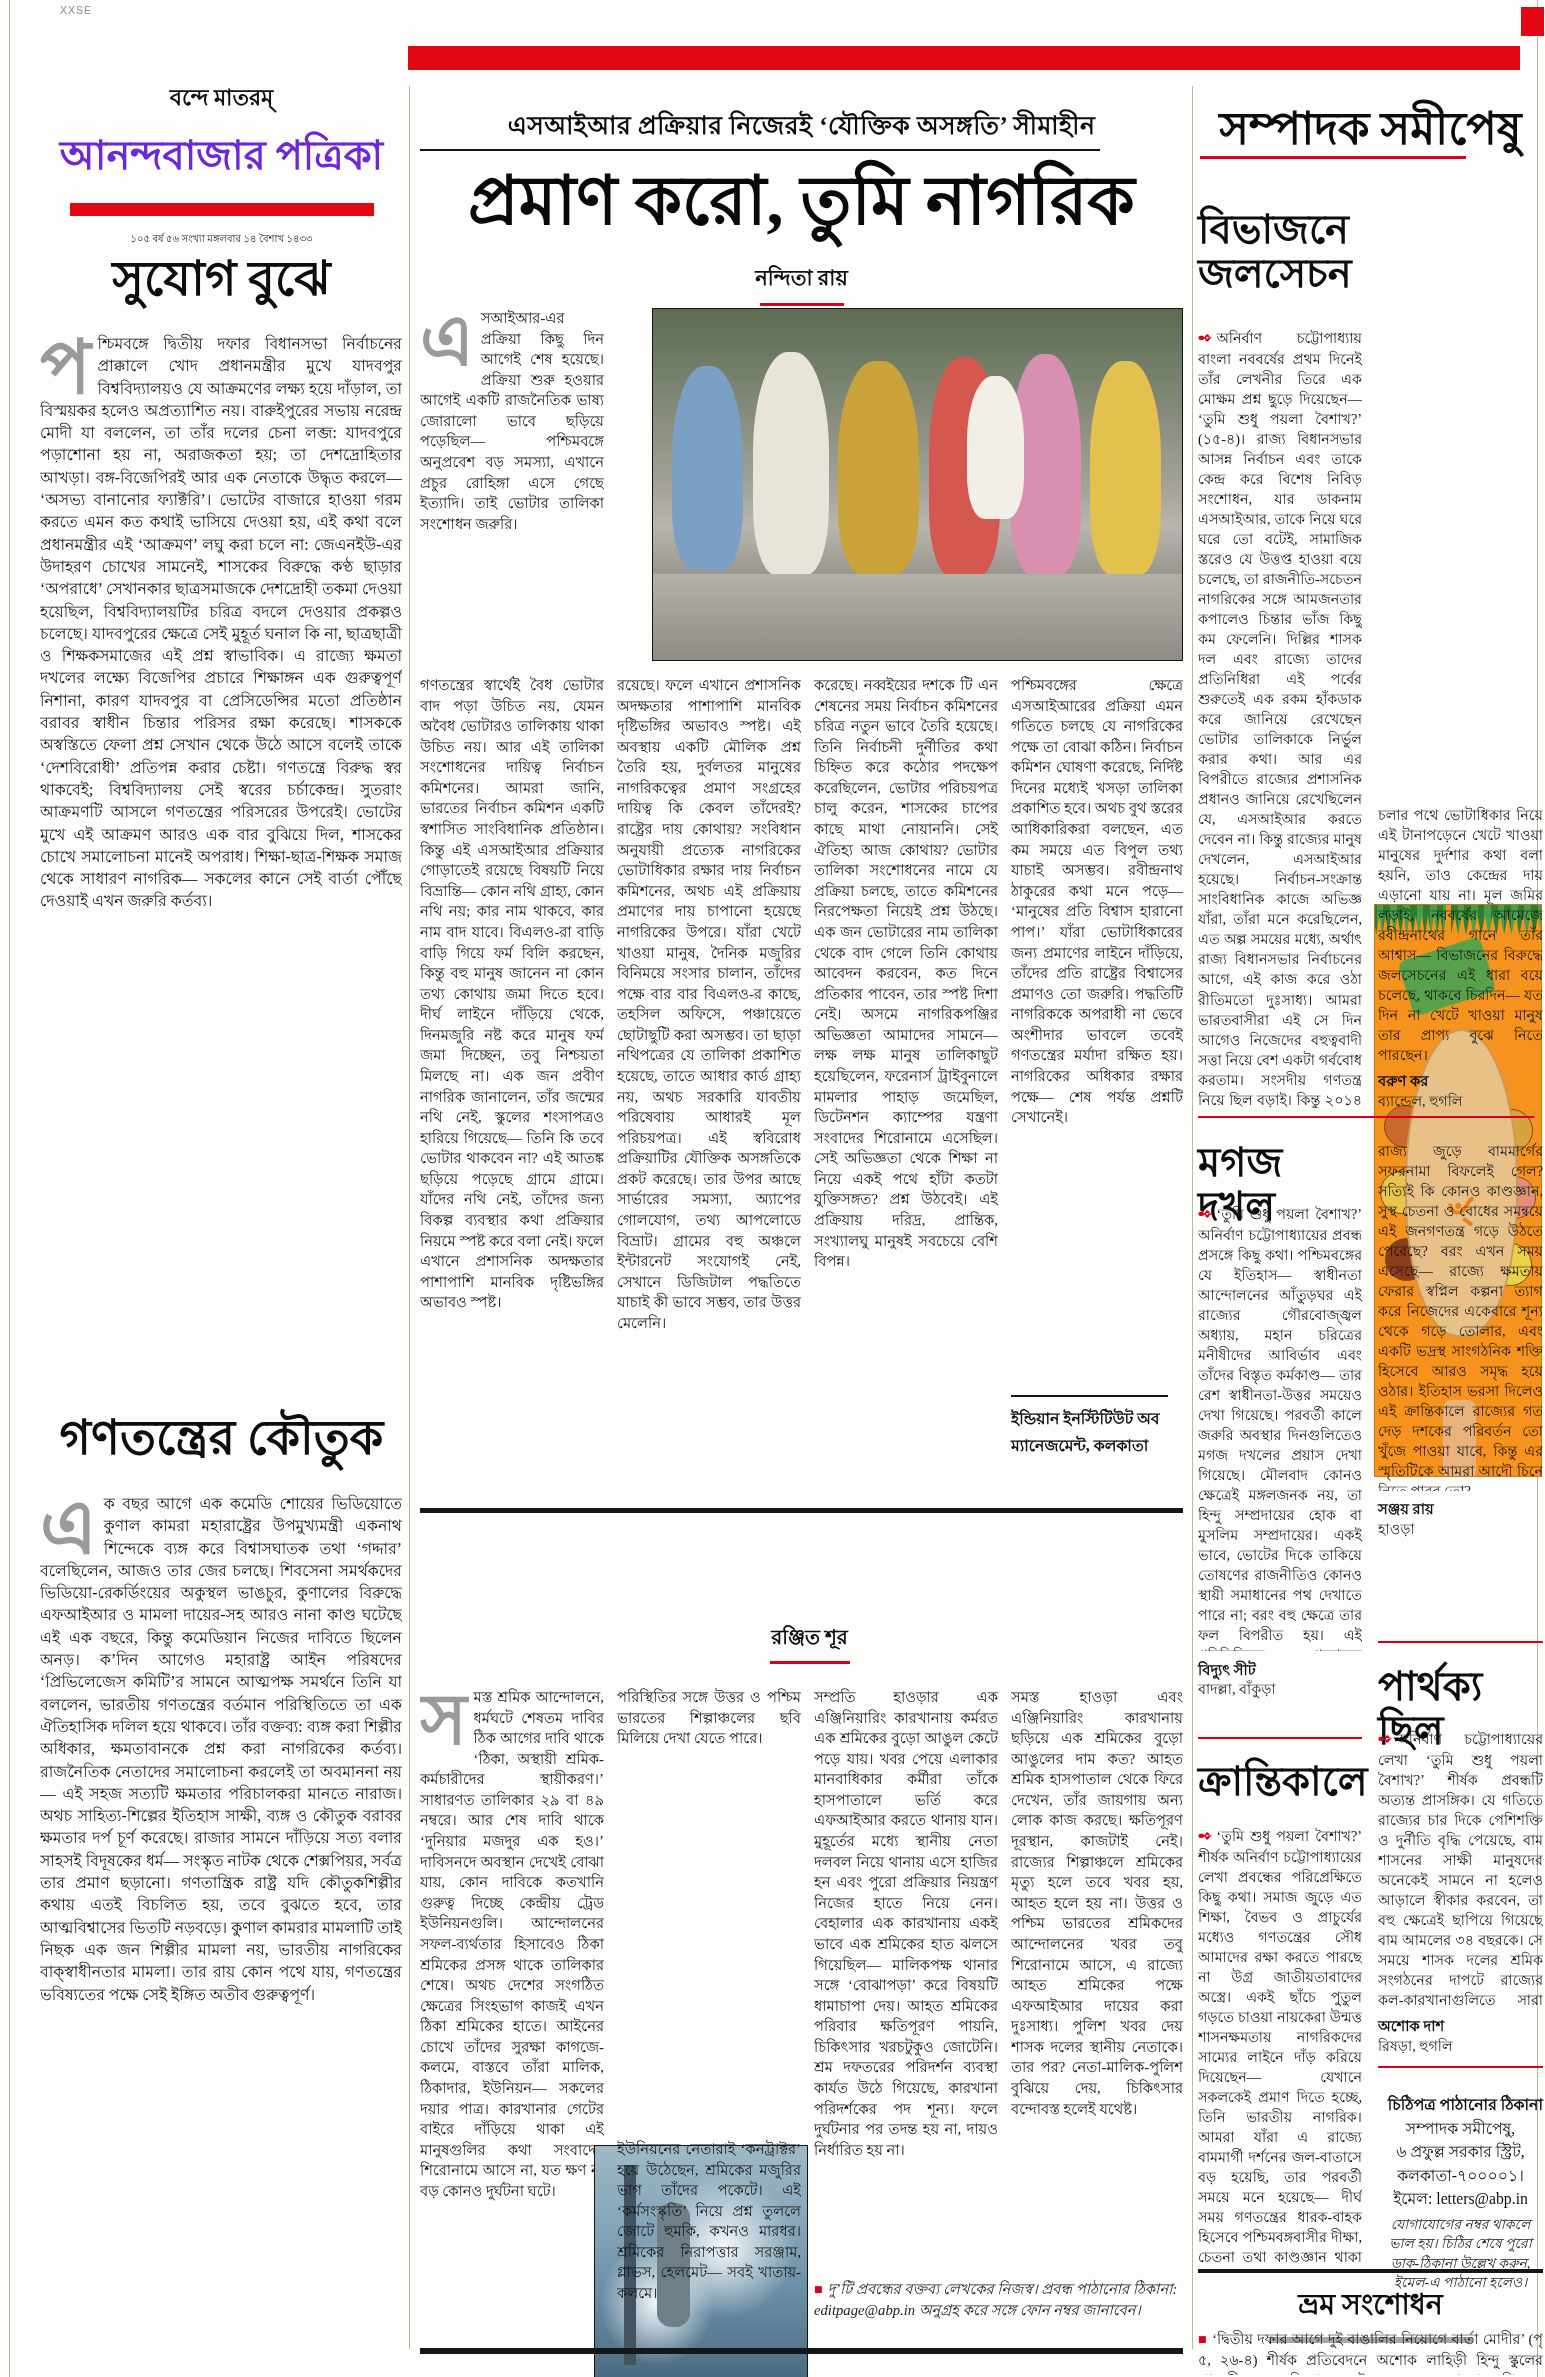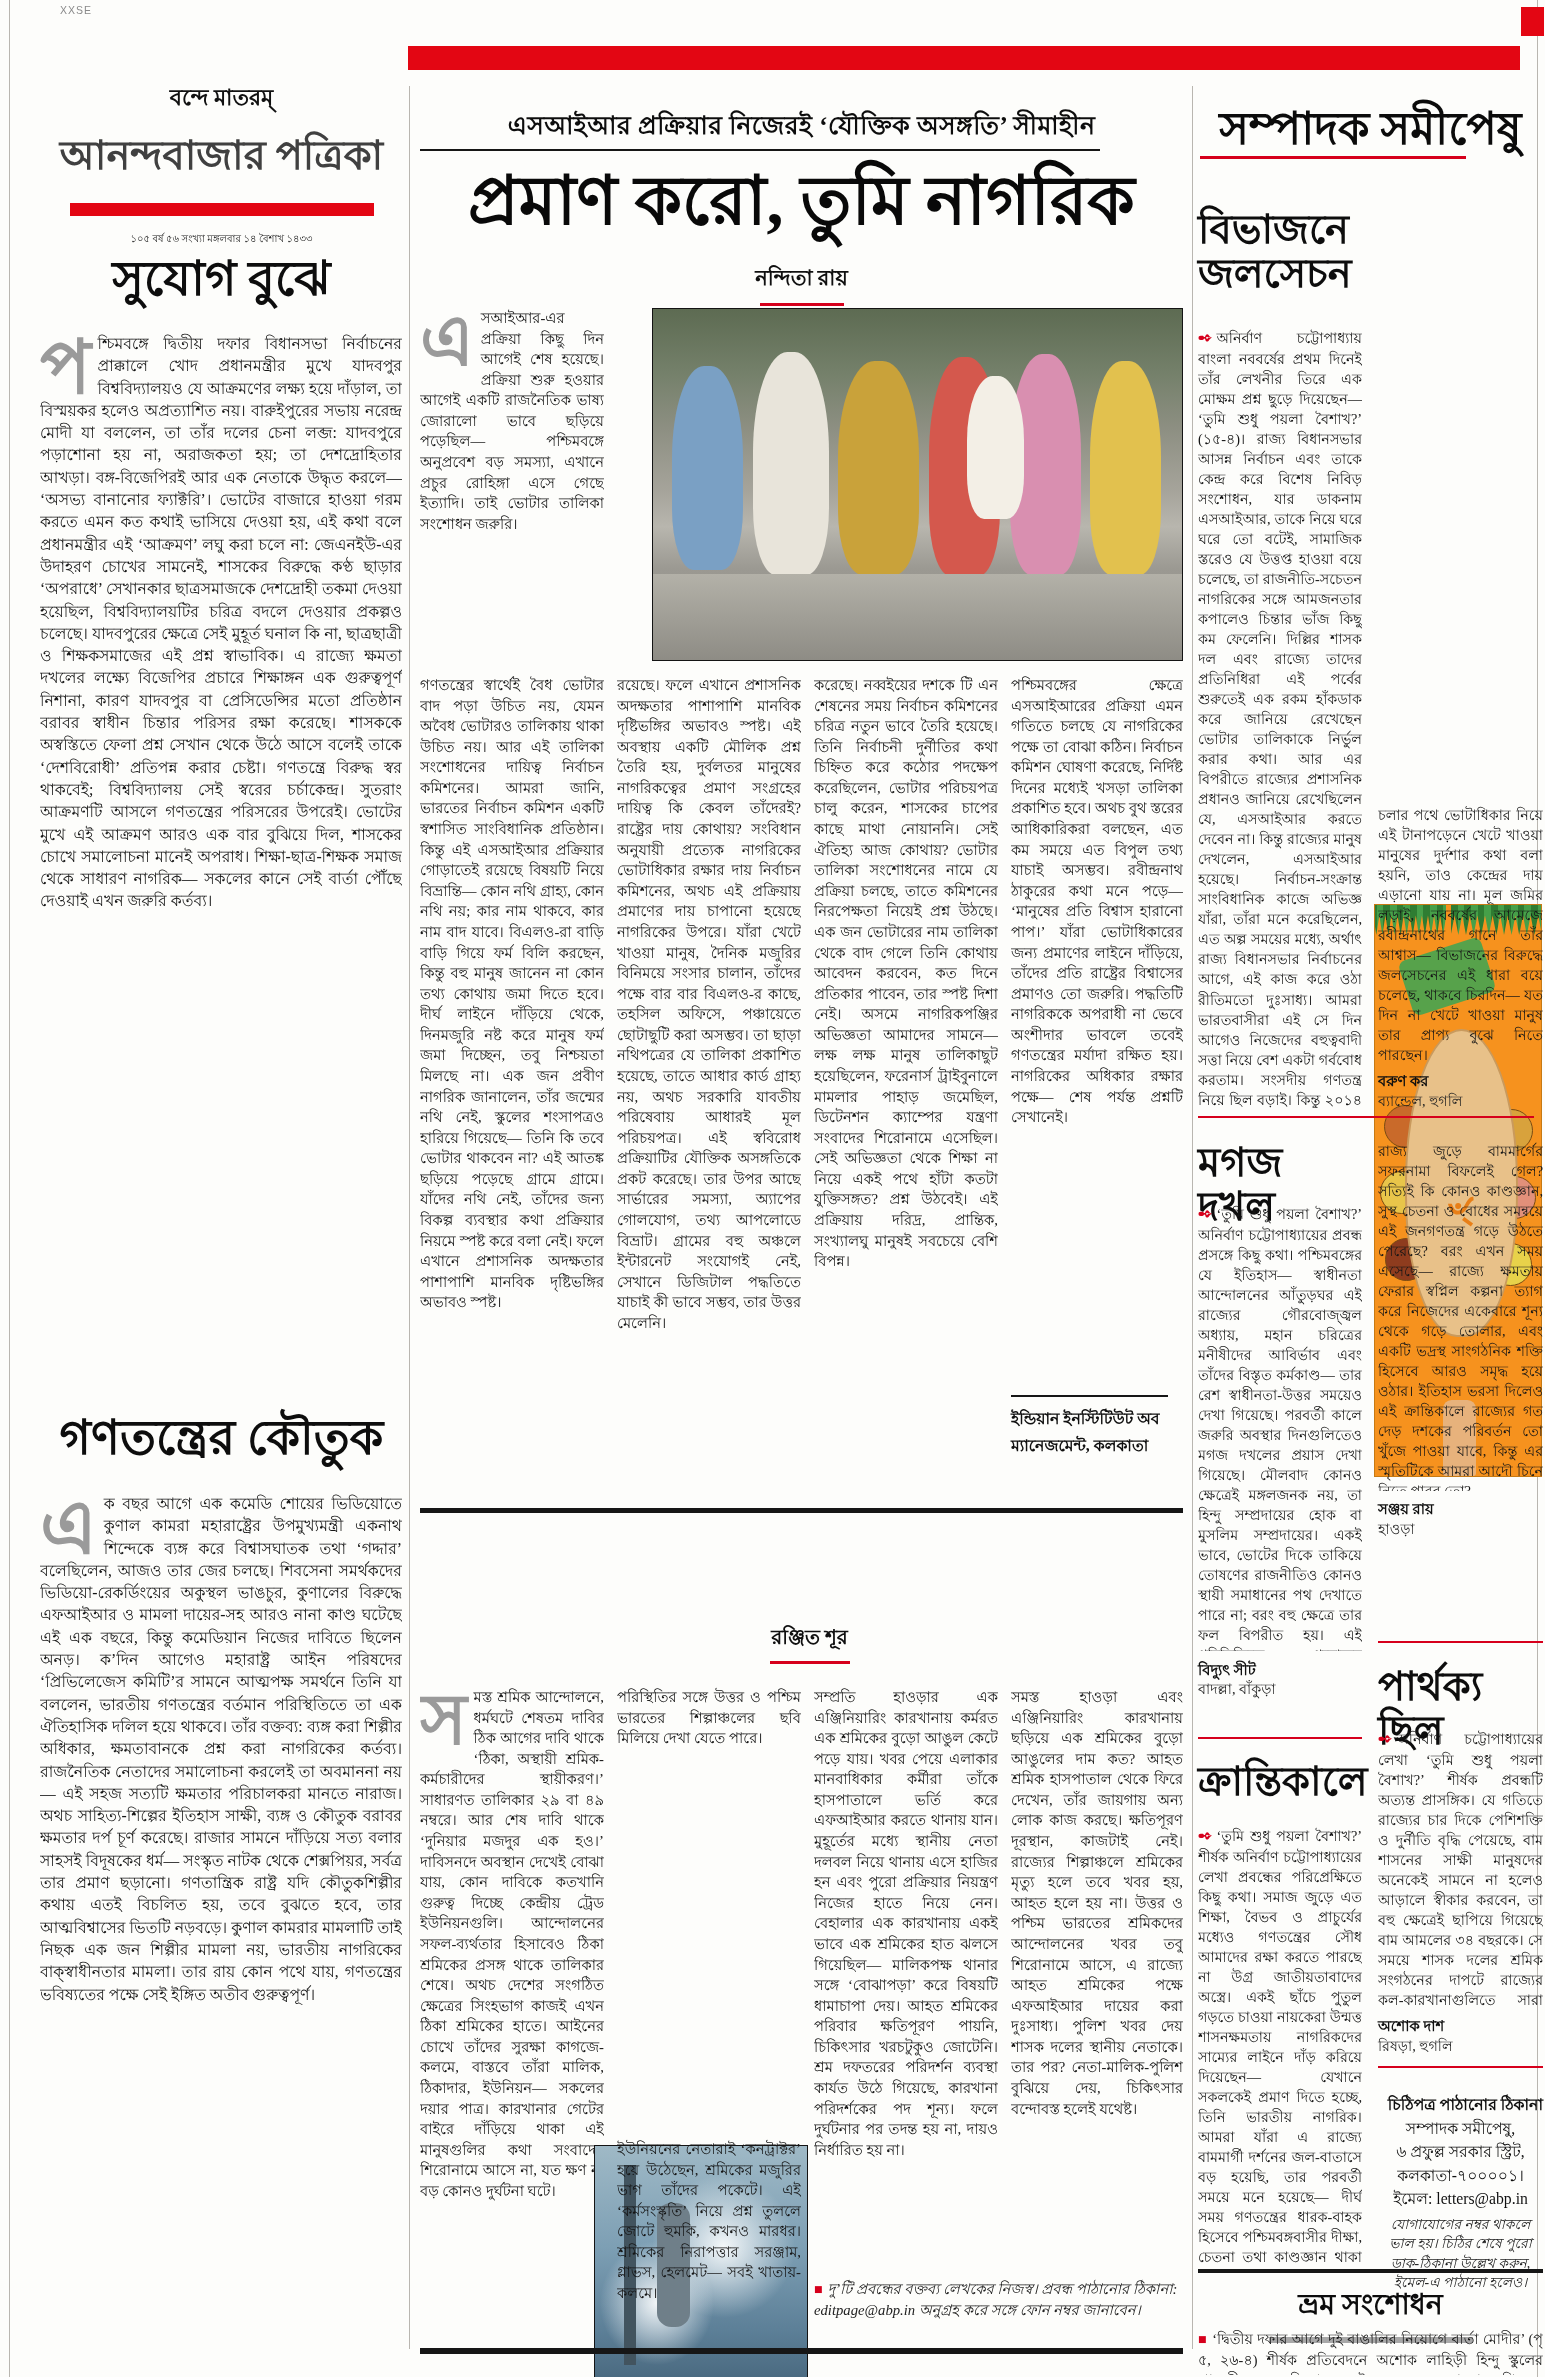--- a/index.html
+++ b/index.html
@@ -17,7 +17,7 @@
   .edition{font-family:"Liberation Sans","DejaVu Sans",sans-serif;color:#8a8a8a;font-size:10.5px;letter-spacing:1px;}
   
   .slogan{font-size:22px;font-weight:bold;color:#111;}
-  .mast-title{font-size:40px;font-weight:bold;color:#404040;white-space:nowrap;}
+  .mast-title{font-size:40px;font-weight:bold;color:#6d28d9;white-space:nowrap;}
   .dateline{font-size:10px;color:#1a1a1a;}
   
   .ed-title{font-size:48px;font-weight:bold;line-height:1.05;color:#0d0d0d;}

